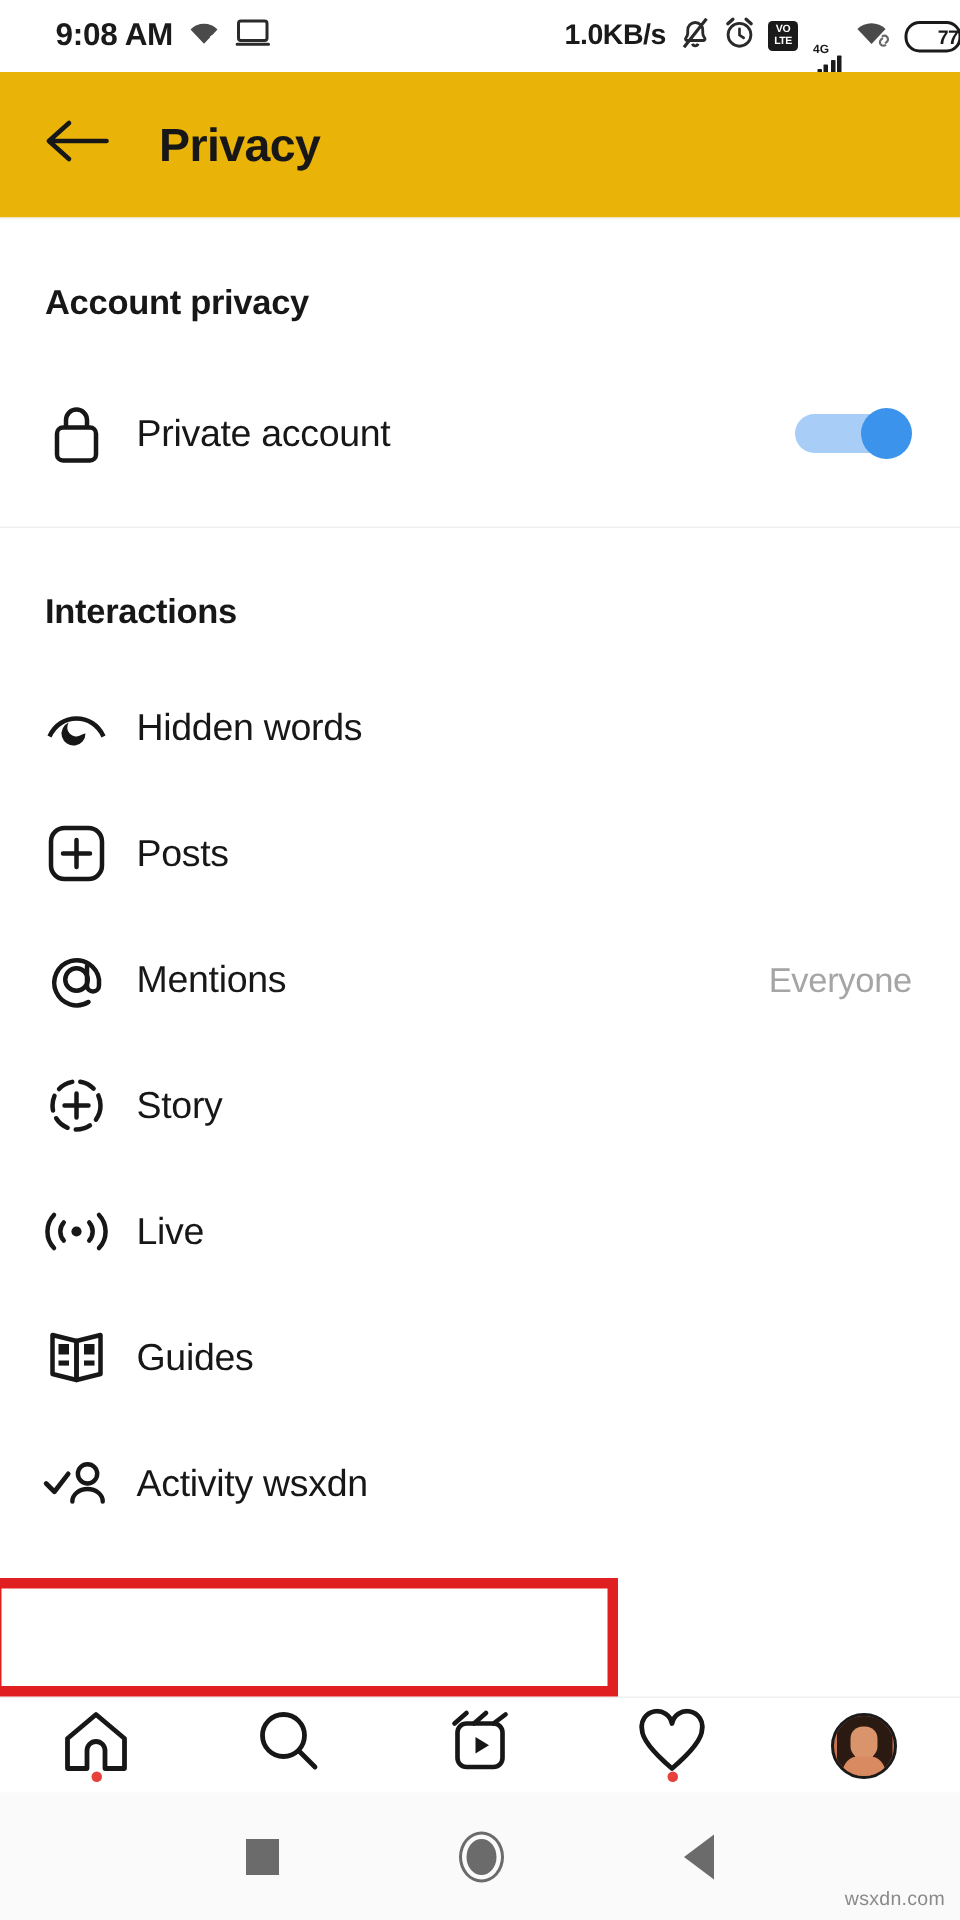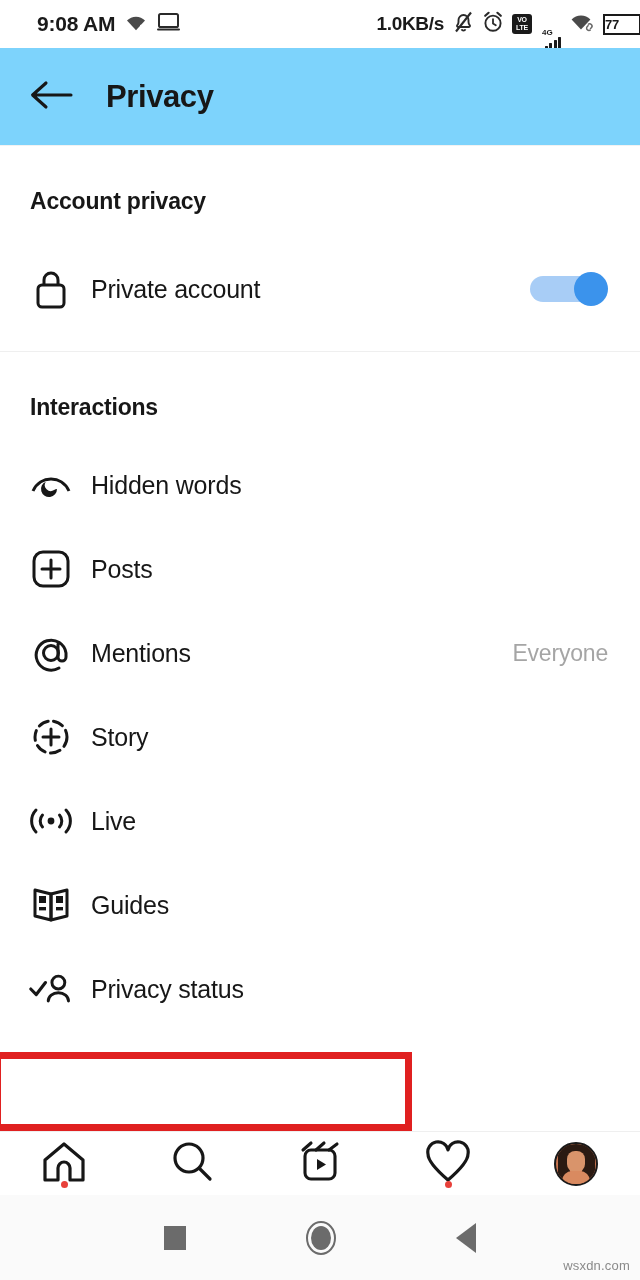--- a/index.html
+++ b/index.html
@@ -48,8 +48,8 @@
   .bars i:nth-child(5){ height:17px; }
   .bars .dim { background:#9a9a9a; }
   .battery {
-    width:38px; height:21px; border:2.2px solid #1a1a1a; border-radius:0;
-    display:flex; align-items:center; justify-content:flex-start;
+    width:38px; height:21px; border:2.2px solid #1a1a1a; border-radius:10px;
+    display:flex; align-items:center; justify-content:flex-end;
     font-size:13px; font-weight:bold; color:#1a1a1a; letter-spacing:-0.3px;
   }
 

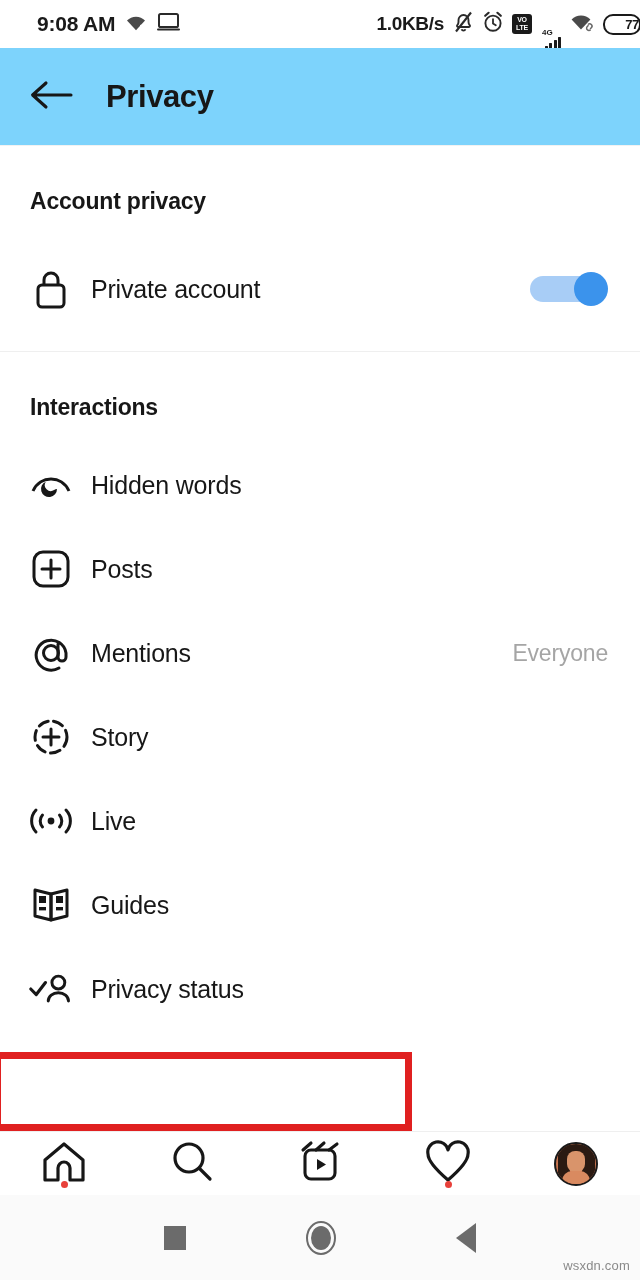--- a/index.html
+++ b/index.html
@@ -59,7 +59,7 @@
     width:640px; height:97px;
     display:flex; align-items:center;
     padding-left:28px;
-    background:#7dd3fc;
+    background:#eab308;
   }
   .back-btn {
     width:46px; height:46px; display:flex; align-items:center; justify-content:center;

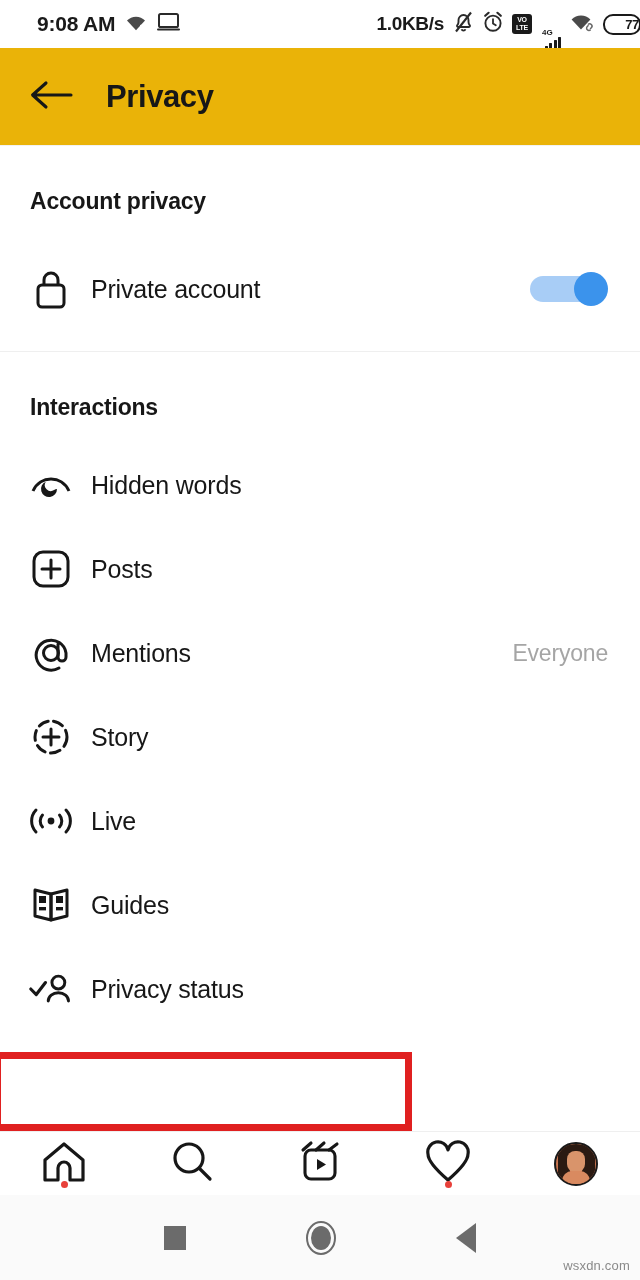--- a/index.html
+++ b/index.html
@@ -365,7 +365,7 @@
           <path d="M22 32 a11 9 0 0 1 22 0" fill="none" stroke="#171717" stroke-width="3.2" stroke-linecap="round"></path>
         </svg>
       </span>
-      <span class="label">Privacy status</span>
+      <span class="label">Activity wsxdn</span>
     </div>
 
   </div>

